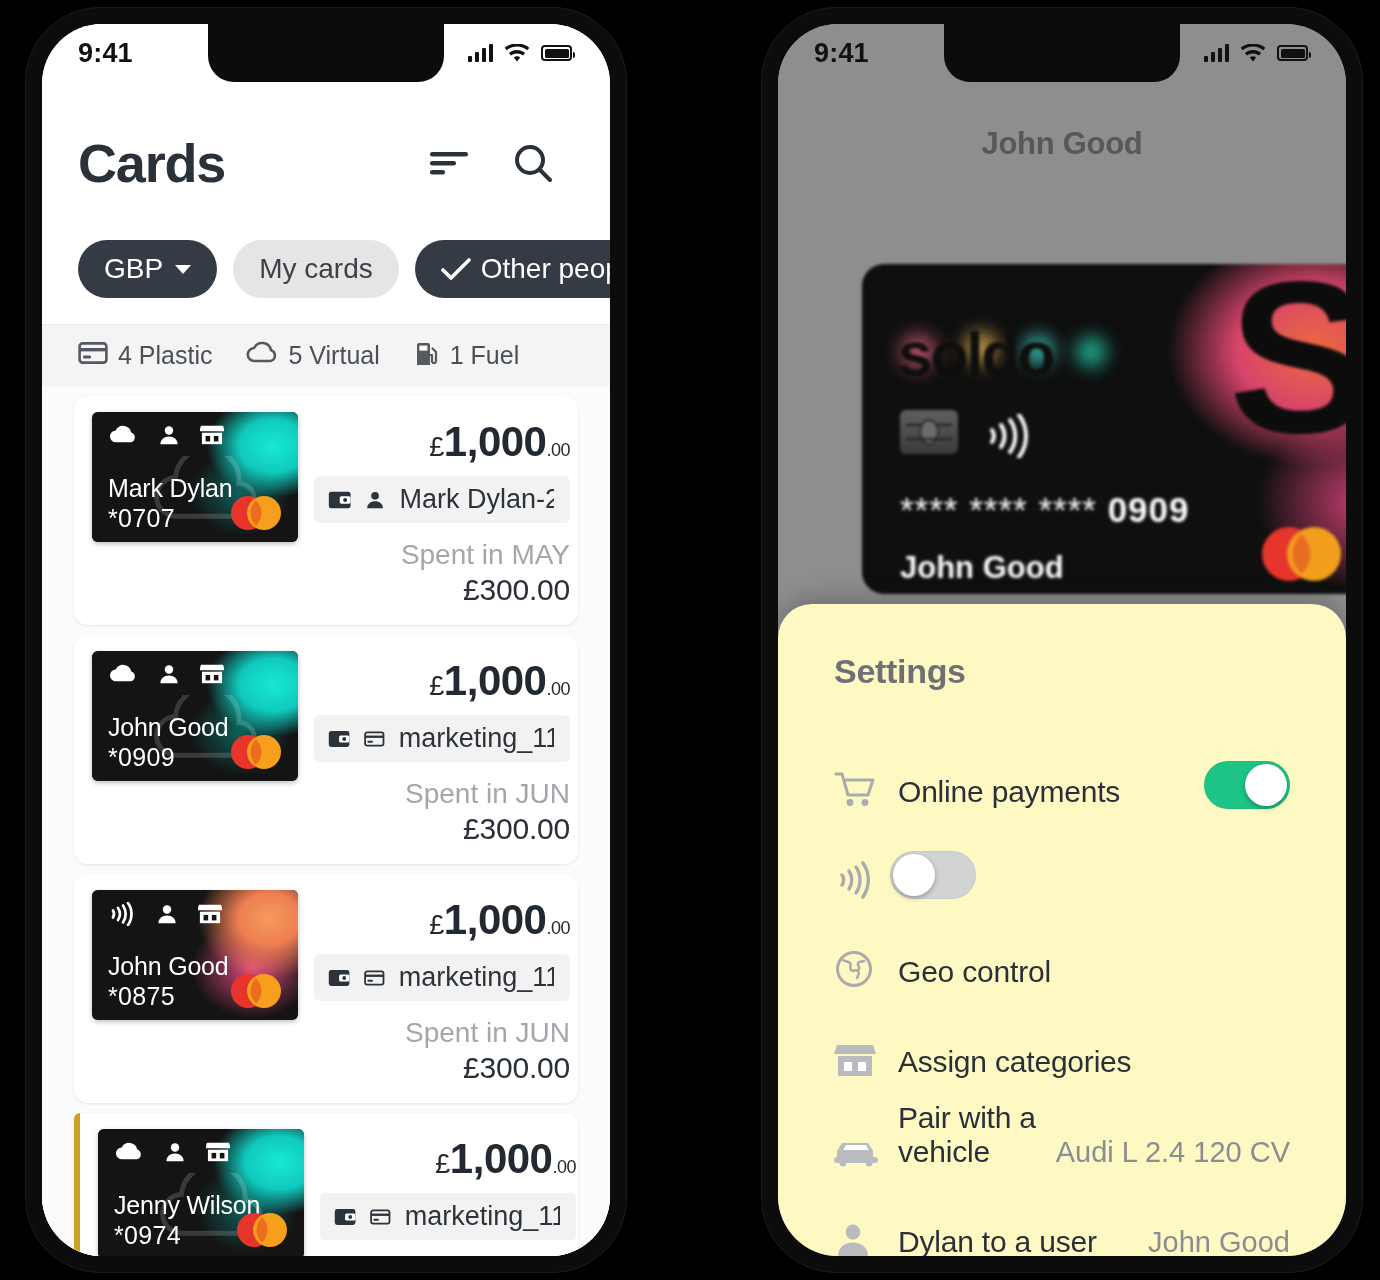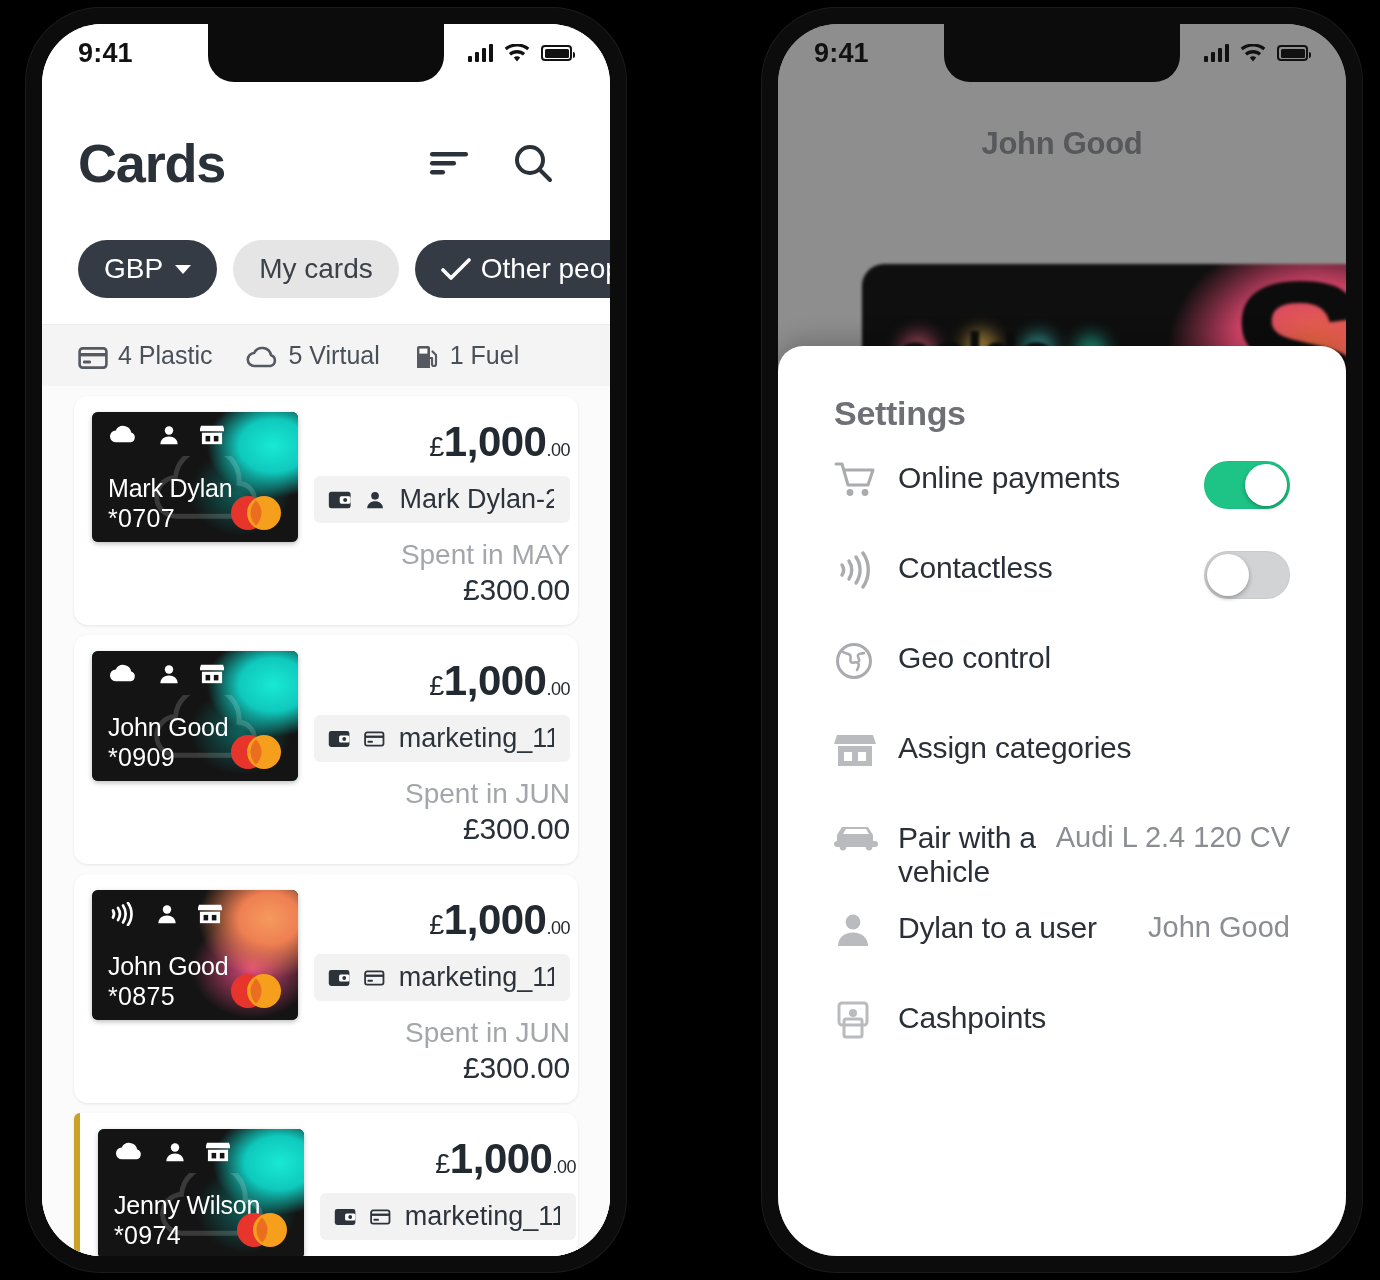--- a/index.html
+++ b/index.html
@@ -104,7 +104,7 @@
     font-size: 25px; color: #4a5058;
     border-top: 1px solid #ececee;
   }
-  .summary-item { display: flex; align-items: flex-end; gap: 10px; }
+  .summary-item { display: flex; align-items: flex-start; gap: 10px; }
 
   .card-list { flex: 1; overflow: hidden; background: #fbfbfb; padding: 0 0 0 0; }
 

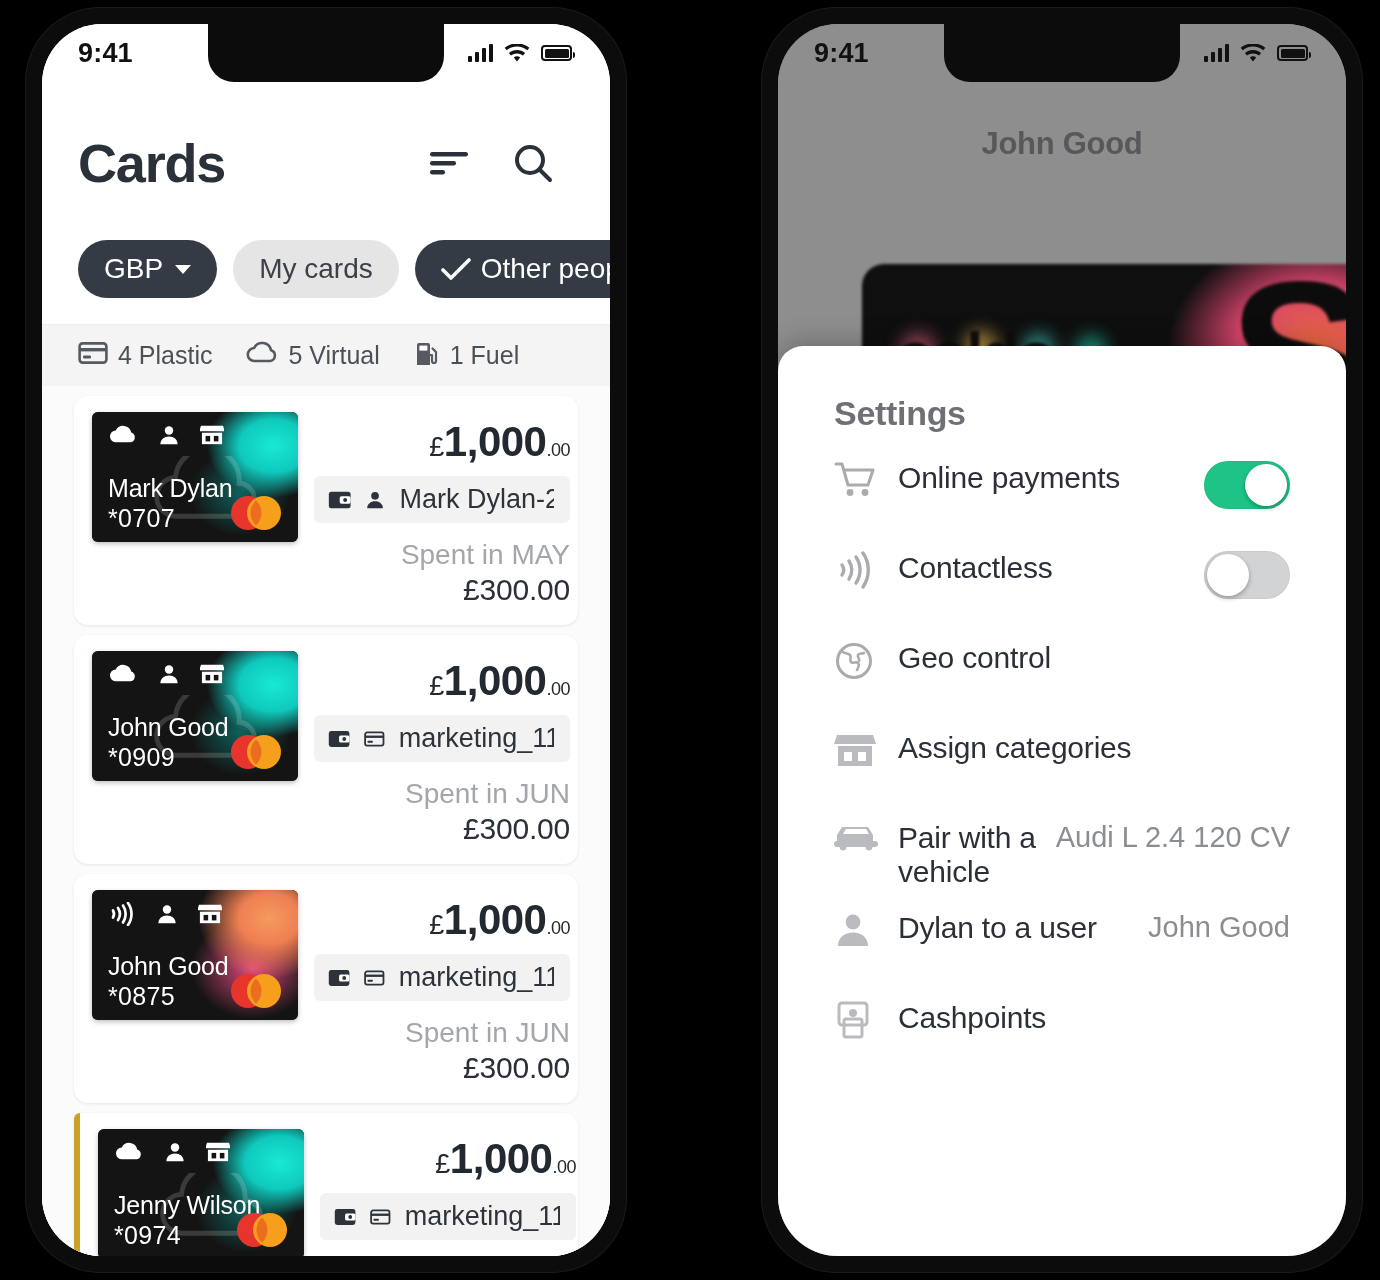--- a/index.html
+++ b/index.html
@@ -242,12 +242,11 @@
 
   .sheet {
     position: absolute; left: 0; right: 0; bottom: 0;
-    background: #ffffff;
+    background: #fef9c3;
     border-top-left-radius: 34px; border-top-right-radius: 34px;
-    height: 910px;
+    height: 652px;
     padding: 48px 56px 0 56px;
     box-shadow: 0 -6px 24px rgba(0,0,0,.22);
-    border-radius: 25px;
   }
   .sheet-title { font-size: 34px; font-weight: 700; color: #6e7075; letter-spacing: -.3px; }
   .settings-list { margin-top: 28px; }

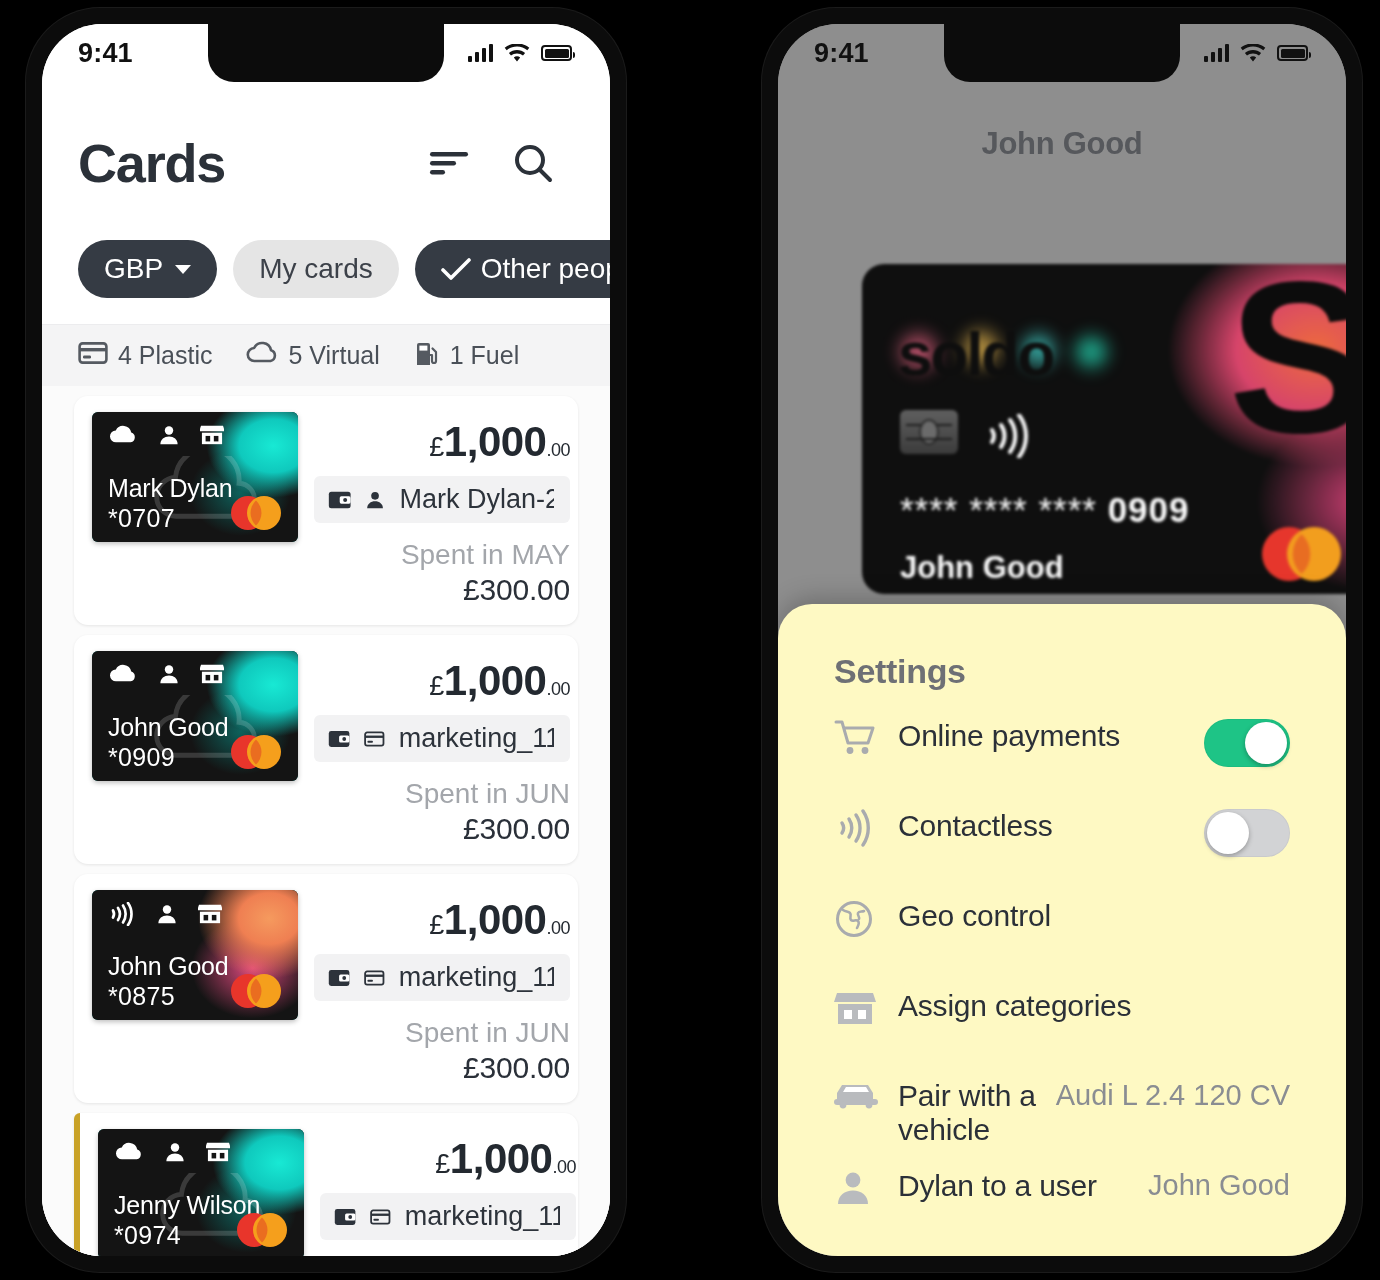--- a/index.html
+++ b/index.html
@@ -251,7 +251,7 @@
   .sheet-title { font-size: 34px; font-weight: 700; color: #6e7075; letter-spacing: -.3px; }
   .settings-list { margin-top: 28px; }
   .setting-row {
-    display: flex; align-items: flex-start;
+    display: flex; align-items: flex-end;
     height: 90px;
   }
   .st-icon { width: 56px; flex-shrink: 0; display: flex; align-items: center; }

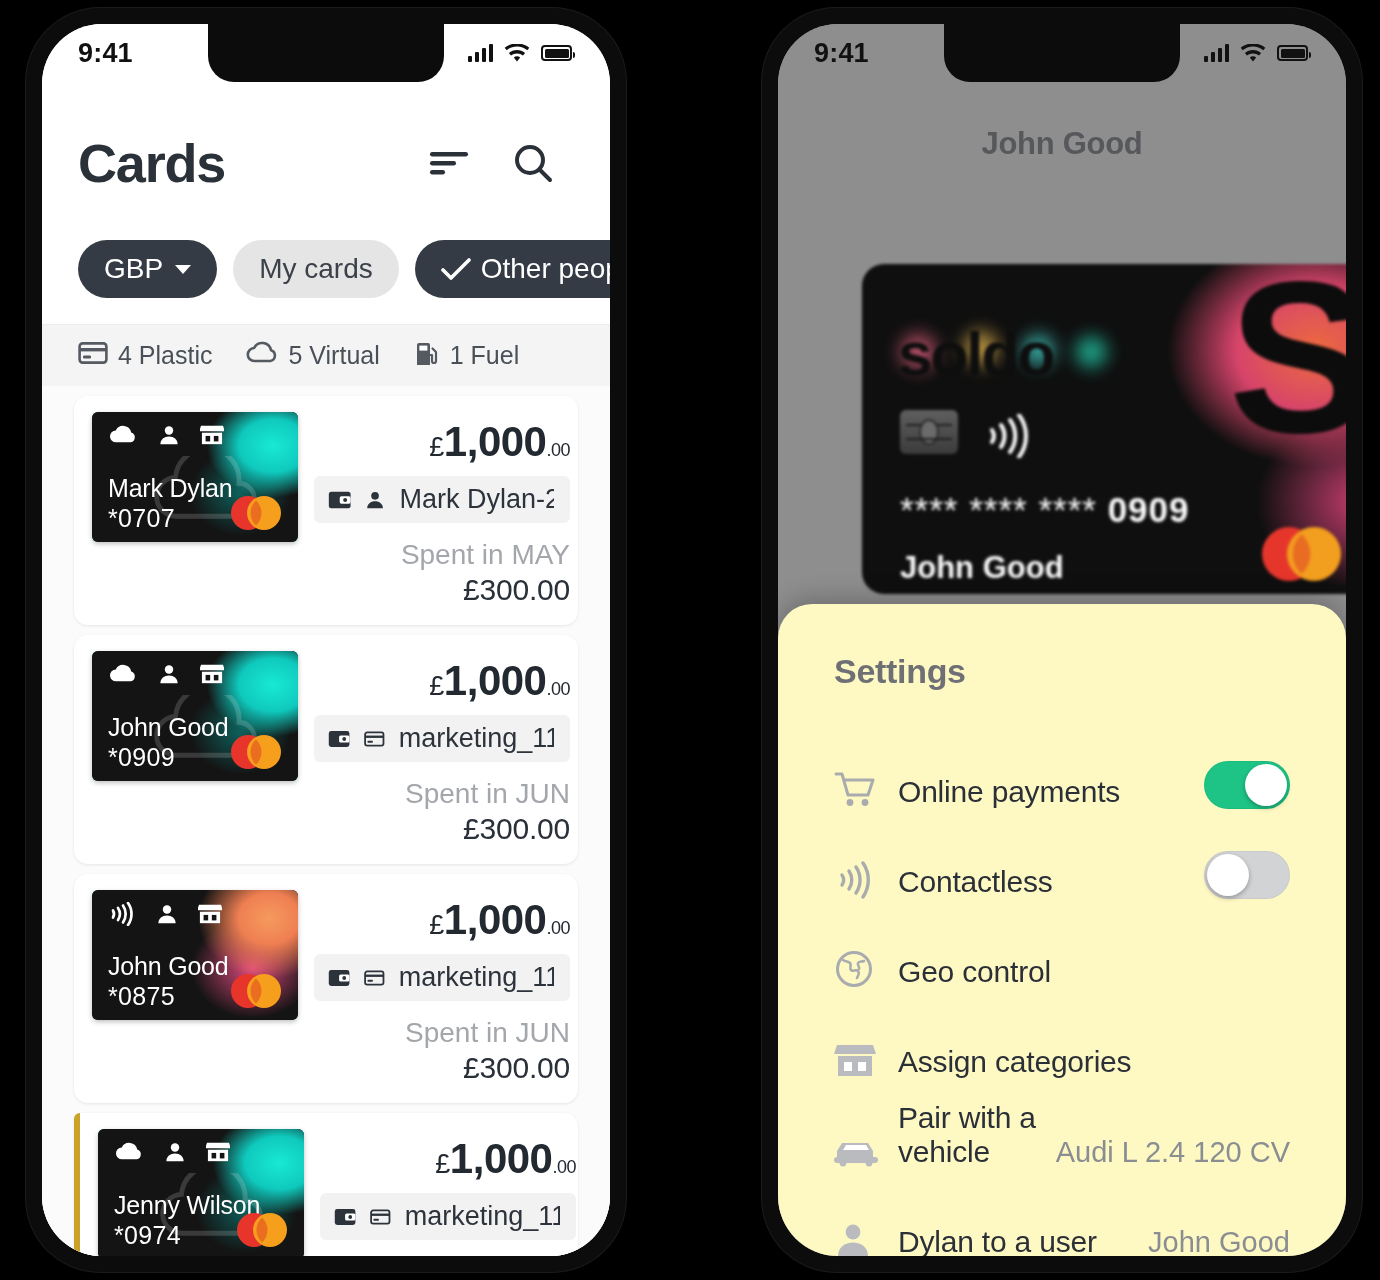--- a/index.html
+++ b/index.html
@@ -662,7 +662,6 @@
                   </g>
                 </svg>
               </div>
-              <div class="st-label">Contactless</div>
               <div class="toggle off">
                   <span class="knob"></span>
                 </div>

